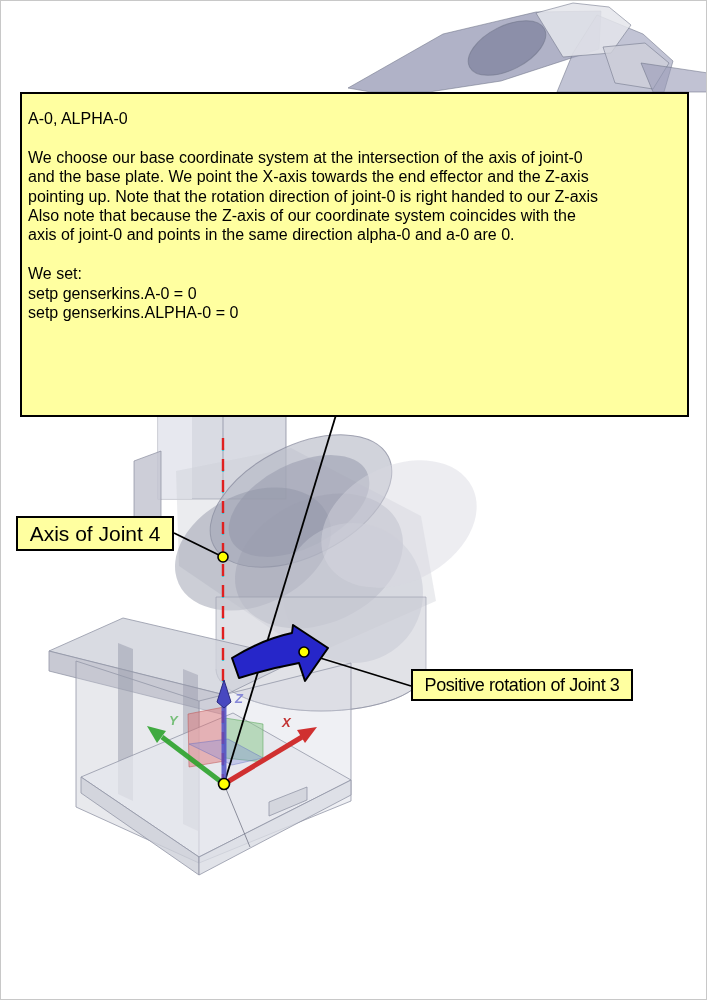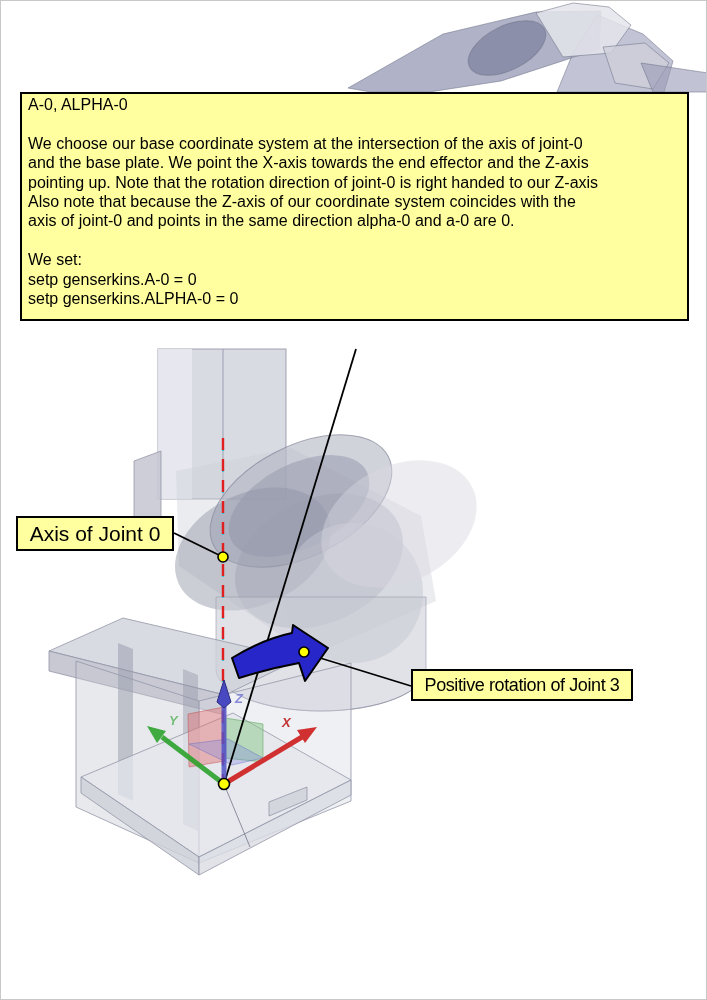--- a/index.html
+++ b/index.html
@@ -15,9 +15,9 @@
     z-index:3;
   }
   #info-box{
-    position:absolute;left:19px;top:91px;width:669px;height:229px;
+    position:absolute;left:19px;top:91px;width:669px;height:325px;
     background:#ffffa0;border:2px solid #000;box-sizing:border-box;
-    padding:1px 0 0 6px;z-index:3;
+    padding:15px 0 0 6px;z-index:3;
   }
   #info-box .txt{
     font-size:16px;line-height:19.4px;white-space:pre;overflow:hidden;

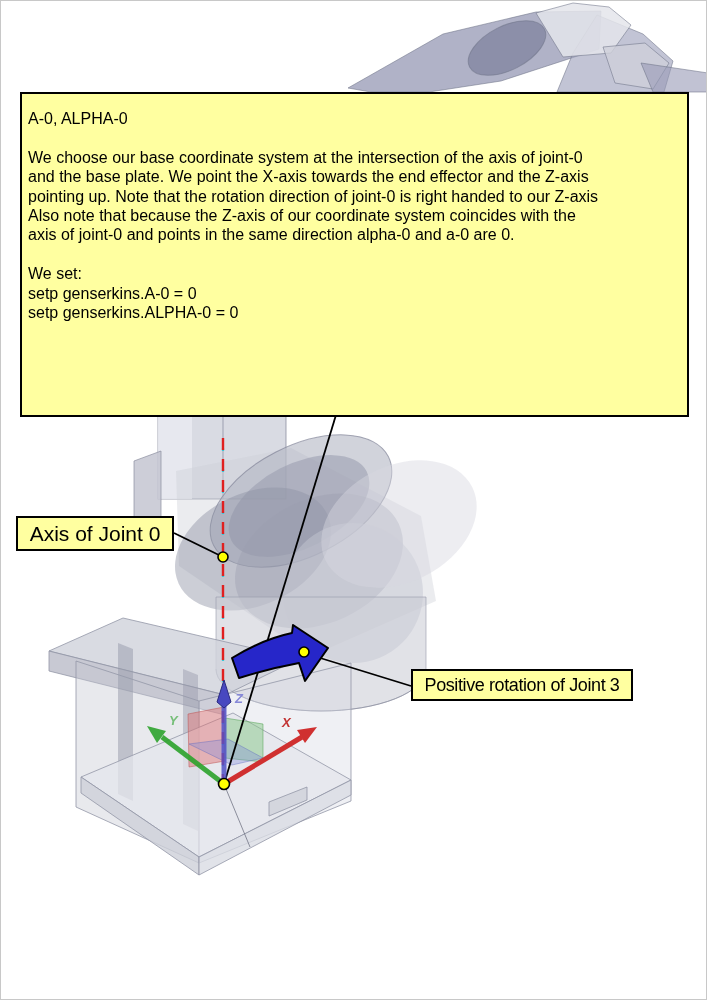--- a/index.html
+++ b/index.html
@@ -129,7 +129,7 @@
   </div>
 
   <div id="label-axis" class="callout">
-    <span>Axis of Joint 0</span>
+    <span>Axis of Joint 4</span>
   </div>
 
   <div id="label-rotation" class="callout">

